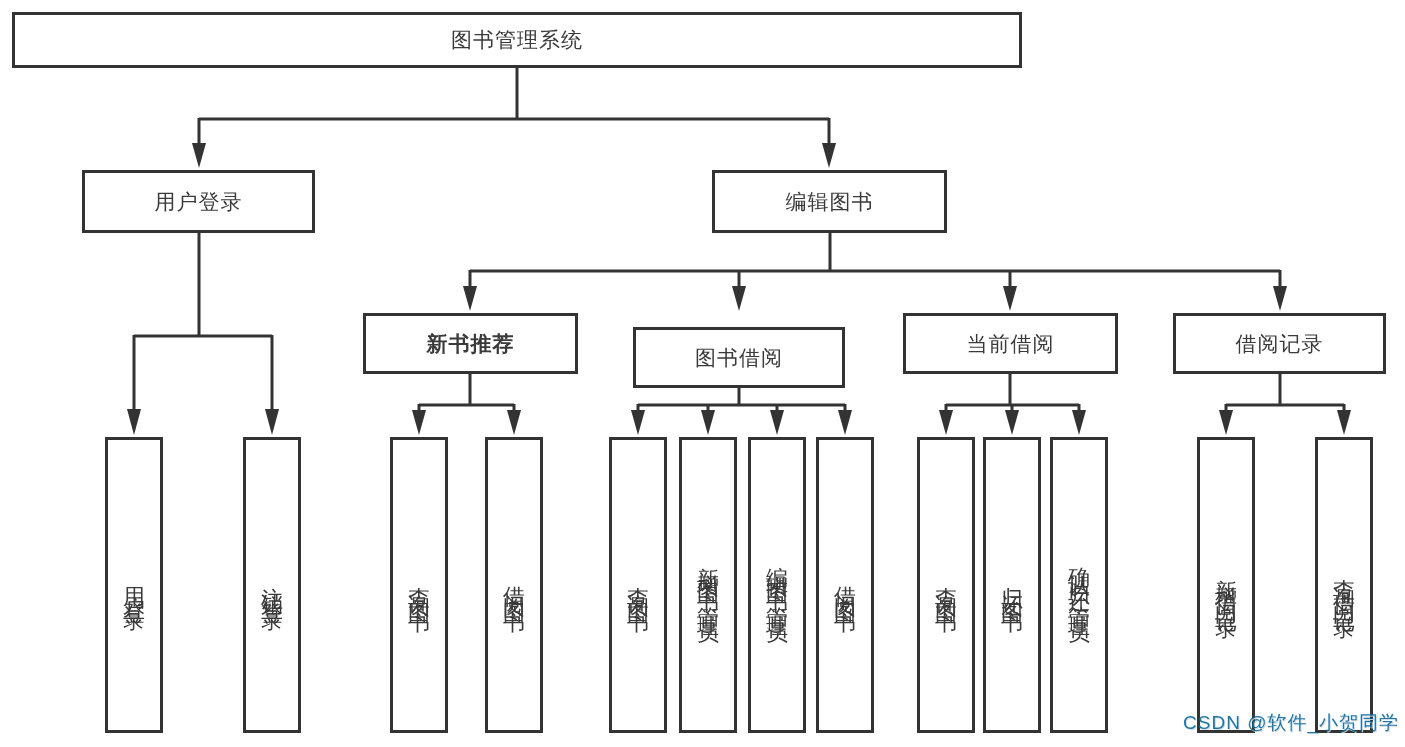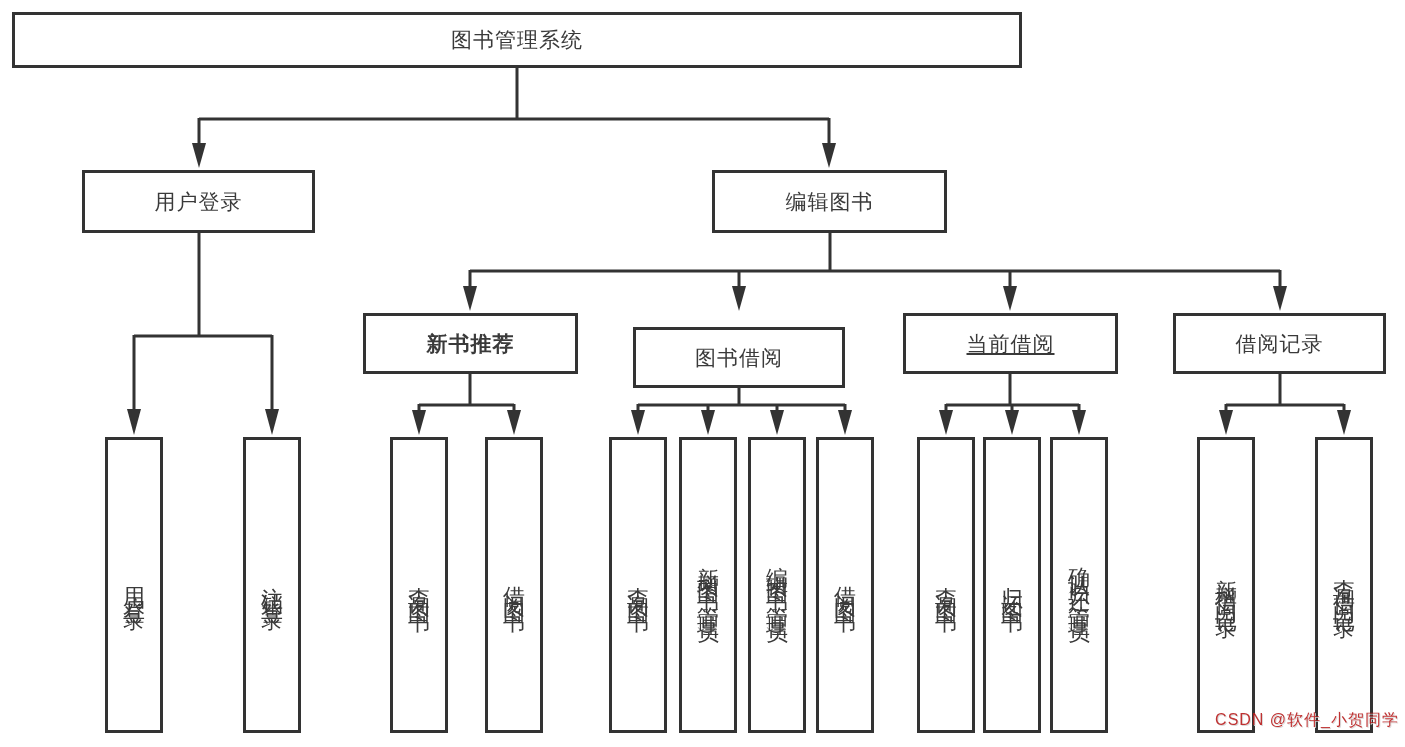--- a/index.html
+++ b/index.html
@@ -121,7 +121,7 @@
 
   <div class="box" style="left:363px; top:313px; width:215px; height:61px;font-weight:bold;">新书推荐</div>
   <div class="box" style="left:633px; top:327px; width:212px; height:61px;">图书借阅</div>
-  <div class="box" style="left:903px; top:313px; width:215px; height:61px;text-decoration:underline;">当前借阅</div>
+  <div class="box" style="left:903px; top:313px; width:215px; height:61px;">当前借阅</div>
   <div class="box" style="left:1173px; top:313px; width:213px; height:61px;">借阅记录</div>
 
   <div class="vbox" style="left:105px; top:437px; width:58px; height:296px;">

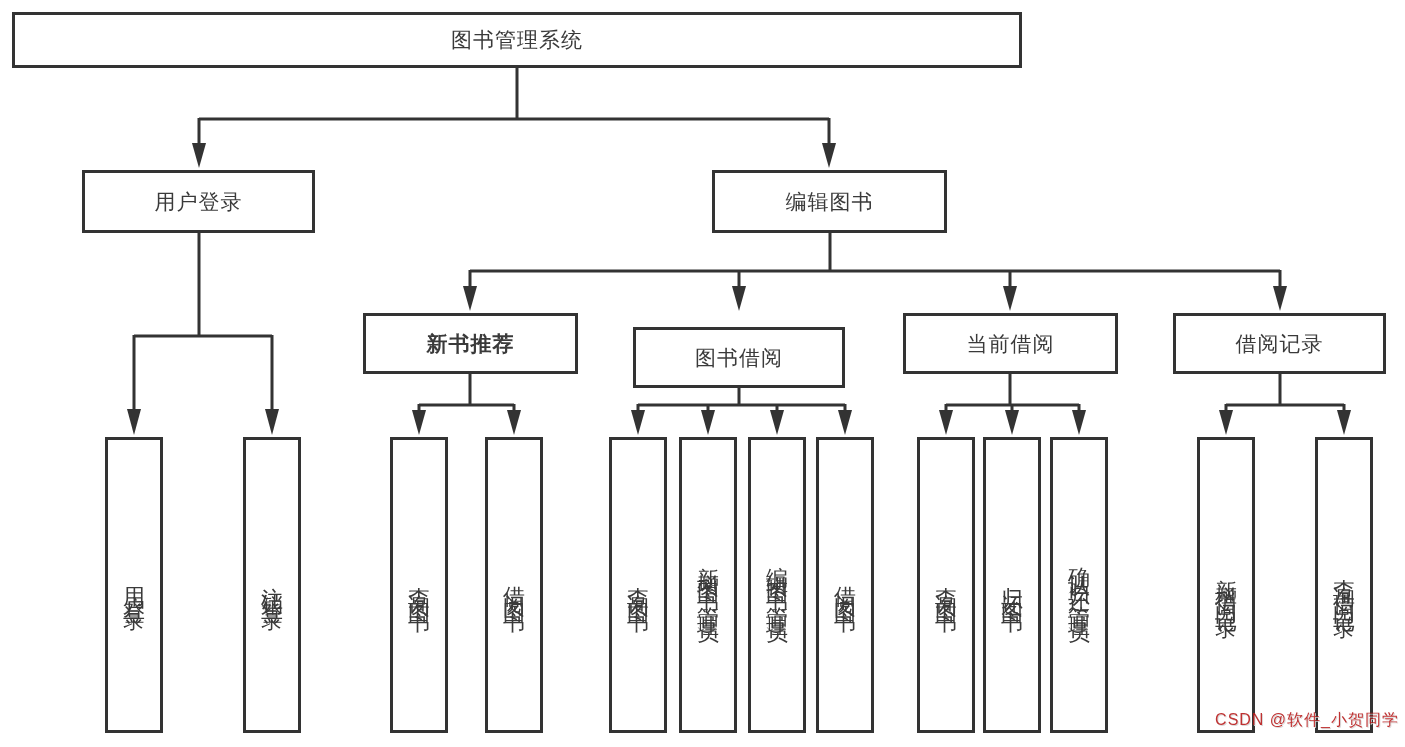--- a/index.html
+++ b/index.html
@@ -55,8 +55,8 @@
     right: 6px;
     top: 710px;
     z-index: 3;
-    color: #b91c1c;
-    font-size: 16px;
+    color: #0369a1;
+    font-size: 19px;
     letter-spacing: 1px;
     opacity: 0.9;
     text-shadow: 1px 1px 0 #d7d7d7;

